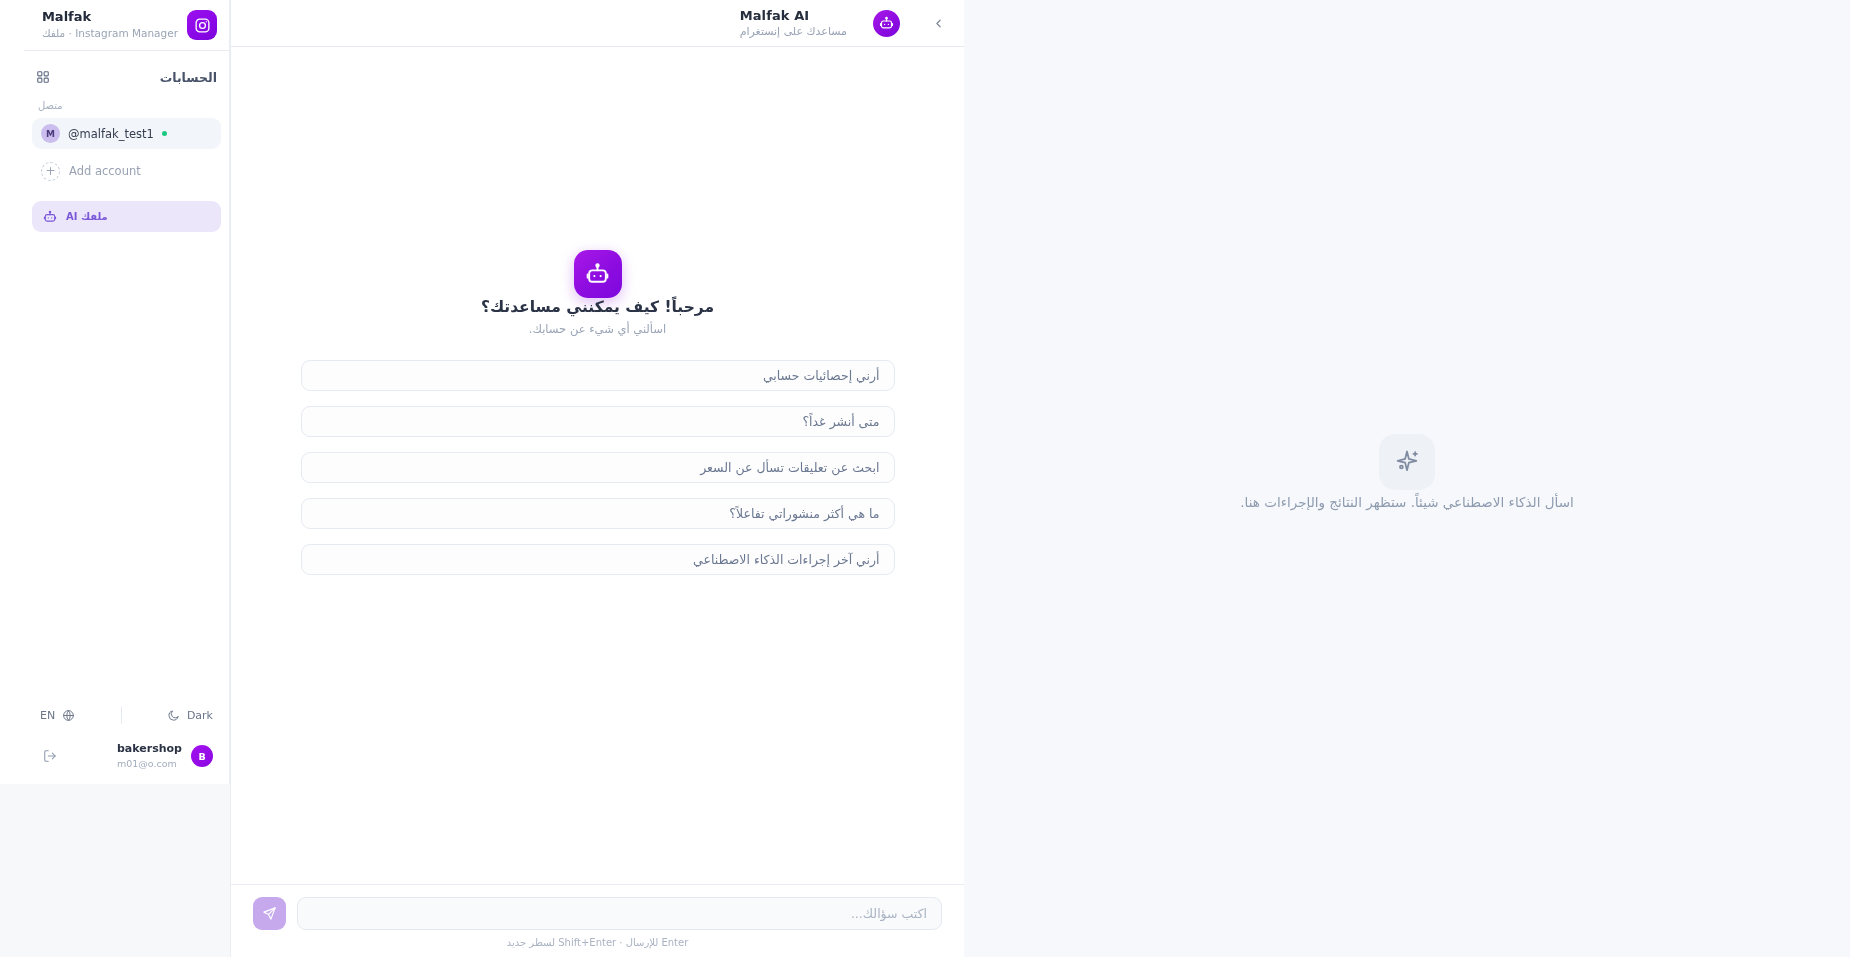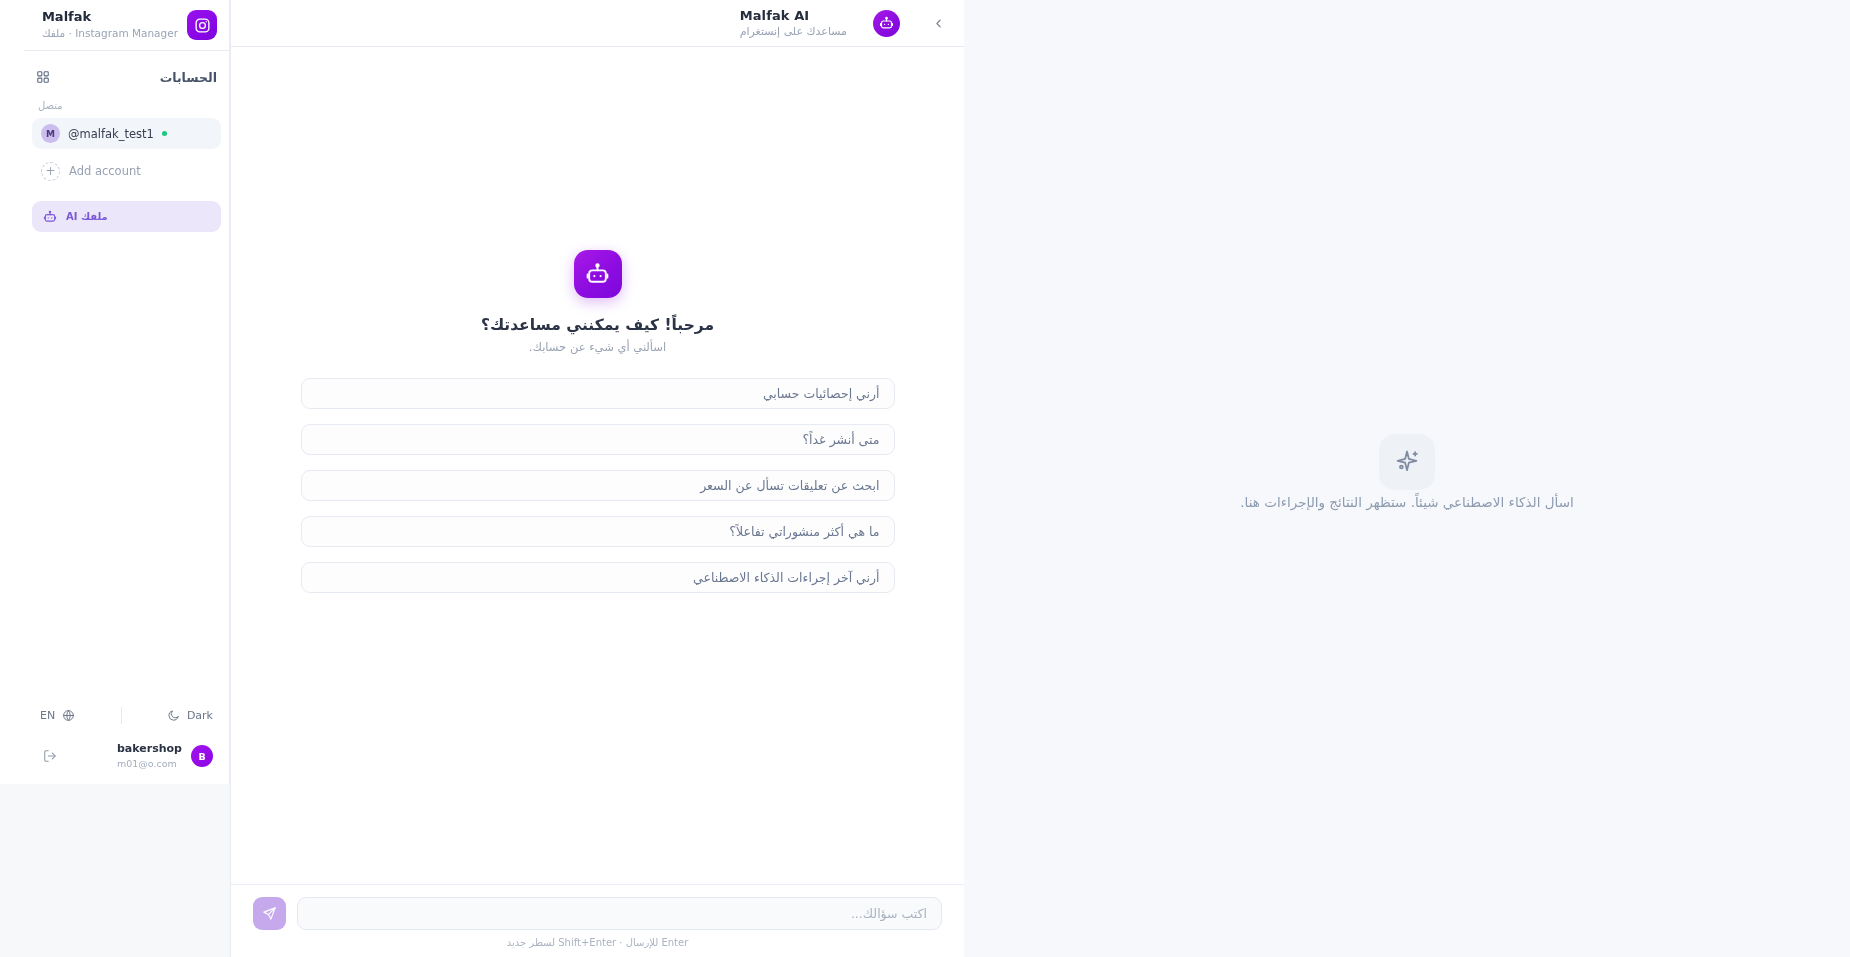--- a/index.html
+++ b/index.html
@@ -109,7 +109,6 @@
     box-shadow: 0 4px 14px rgba(140,14,224,.28);
   }
   .hero-title {
-    margin-top: 18px;
     font-size: 15.5px;
     font-weight: 700;
     color: #2b3346;

